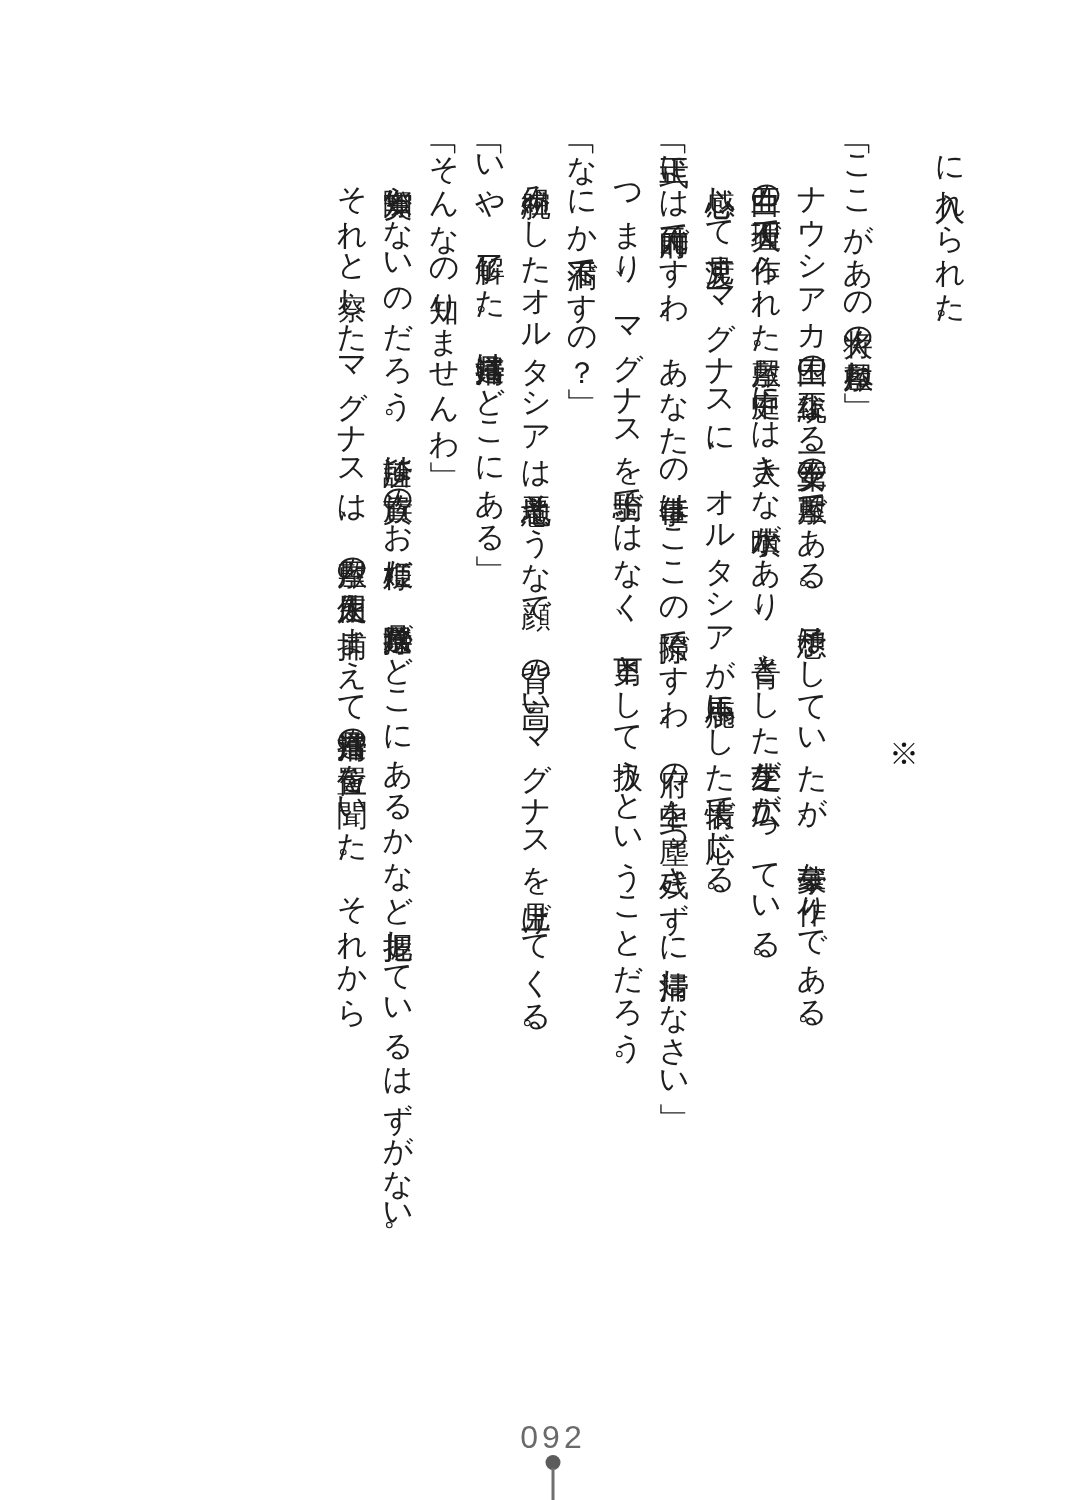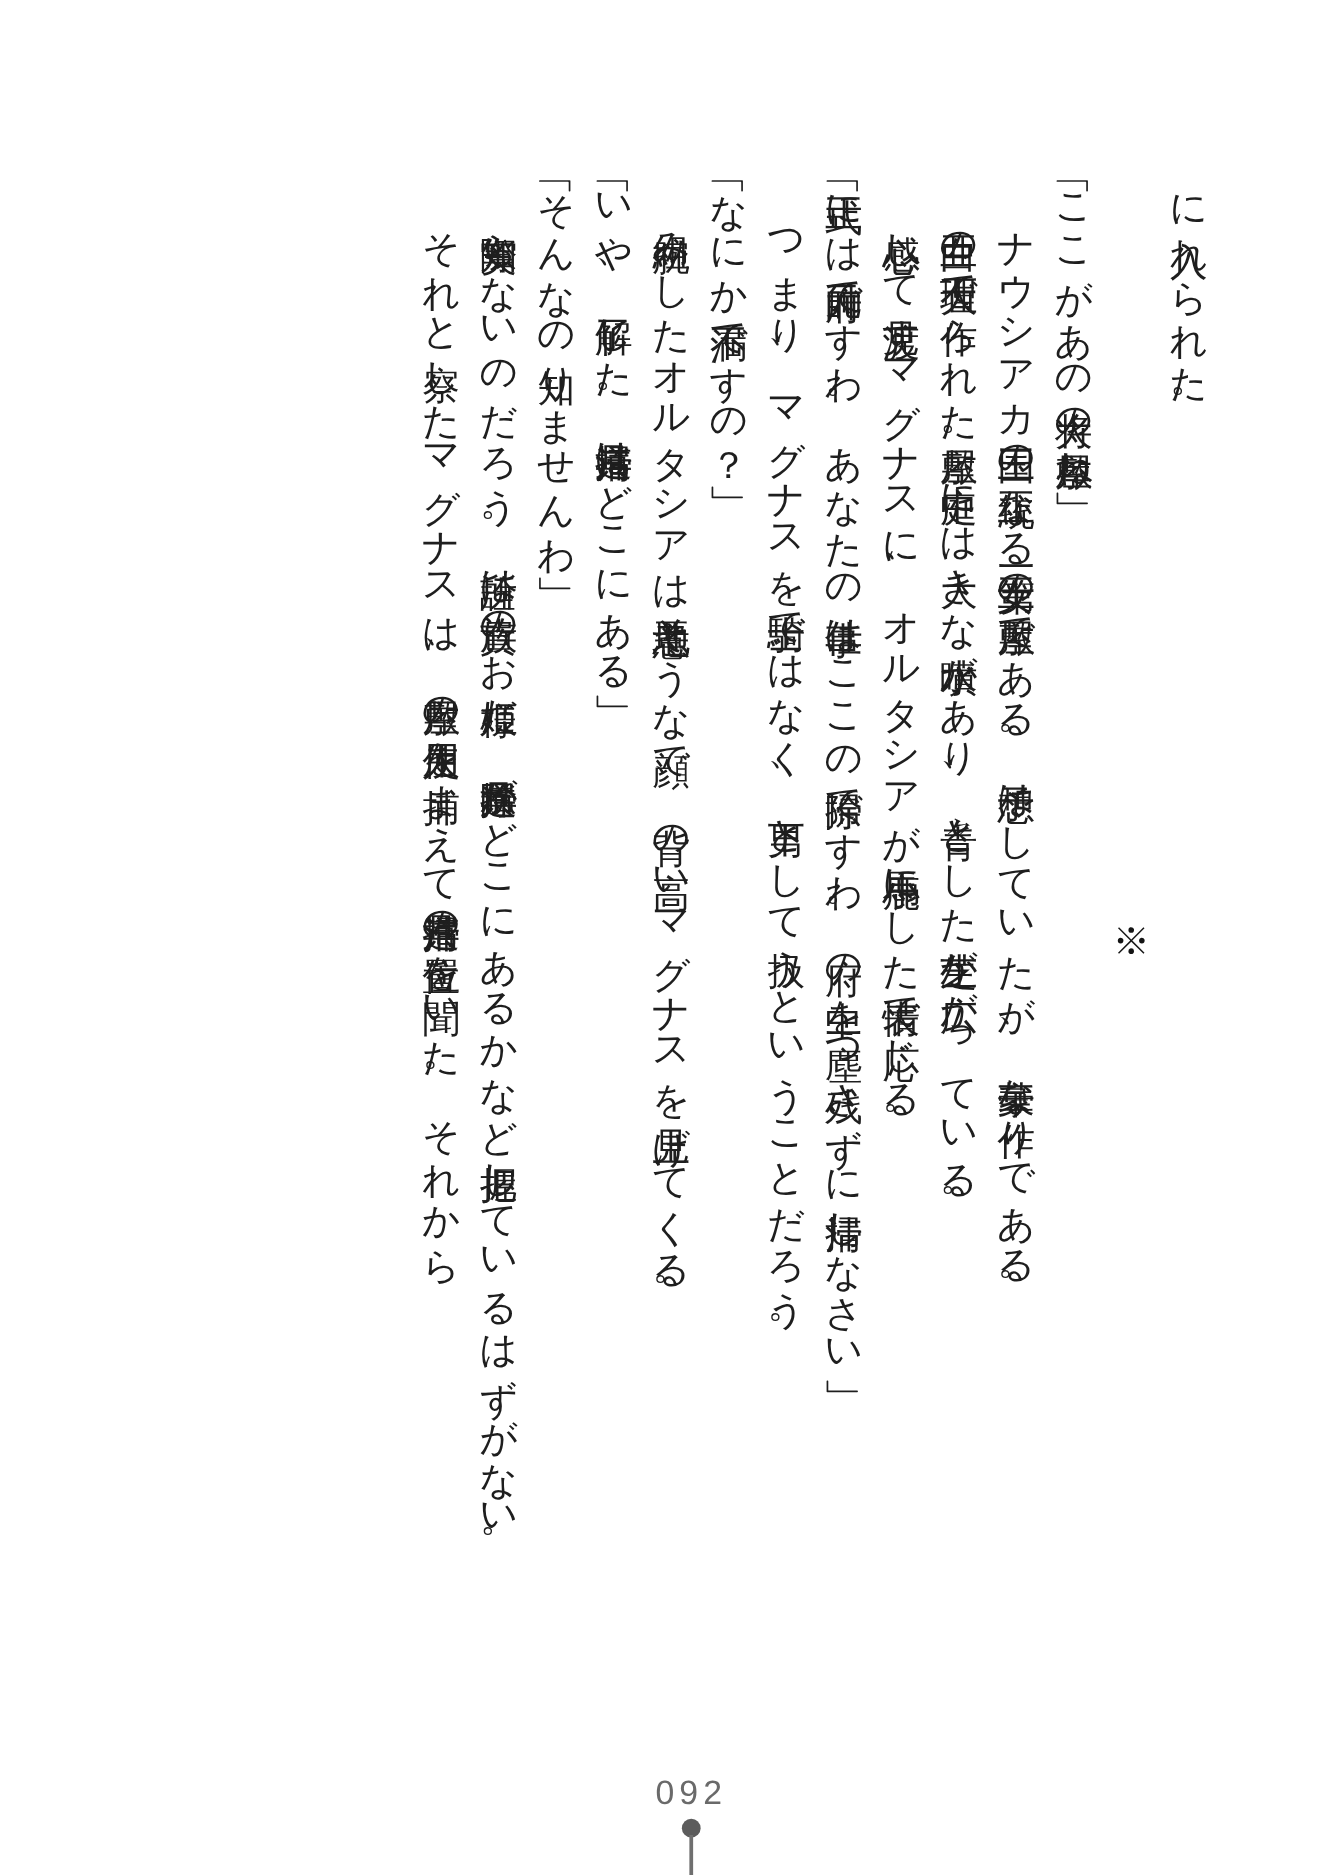--- a/index.html
+++ b/index.html
@@ -49,7 +49,7 @@
     left: 553px;
     transform: translateX(-50%);
     font-family: "Liberation Sans", "DejaVu Sans", sans-serif;
-    font-size: 27px;
+    font-size: 32px;
     font-weight: 400;
     letter-spacing: 4px;
     color: #6a6a6a;

